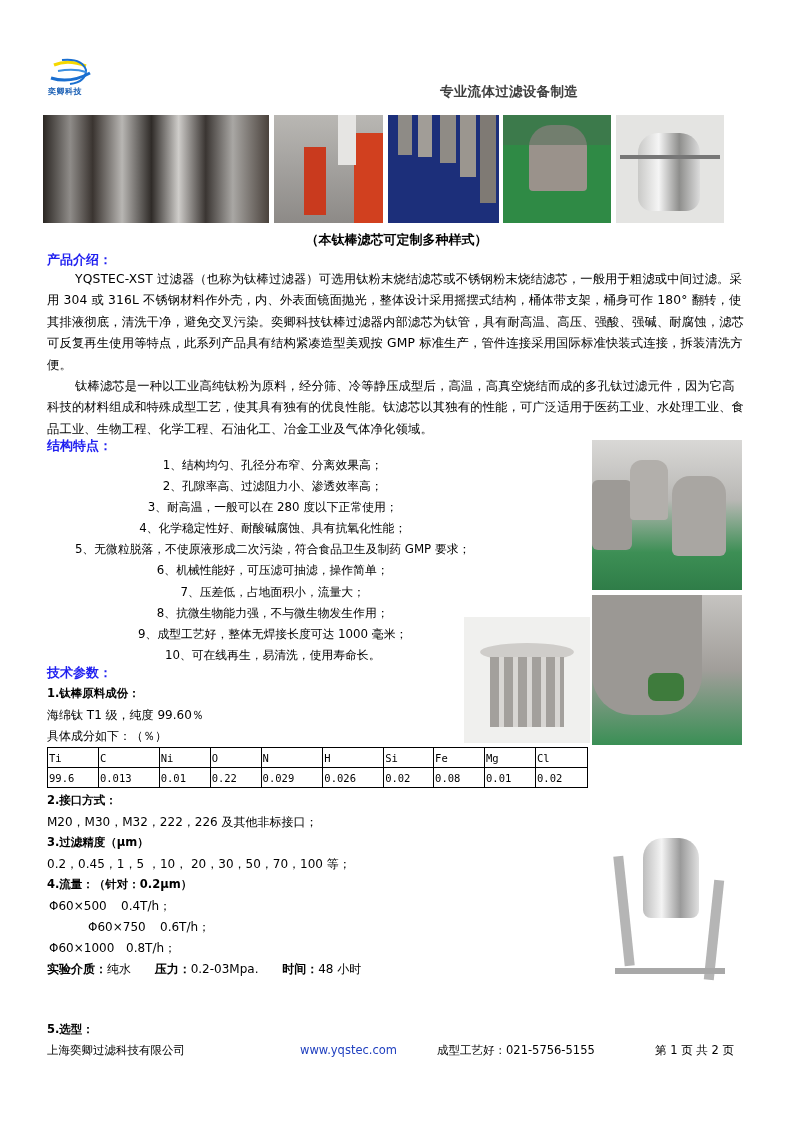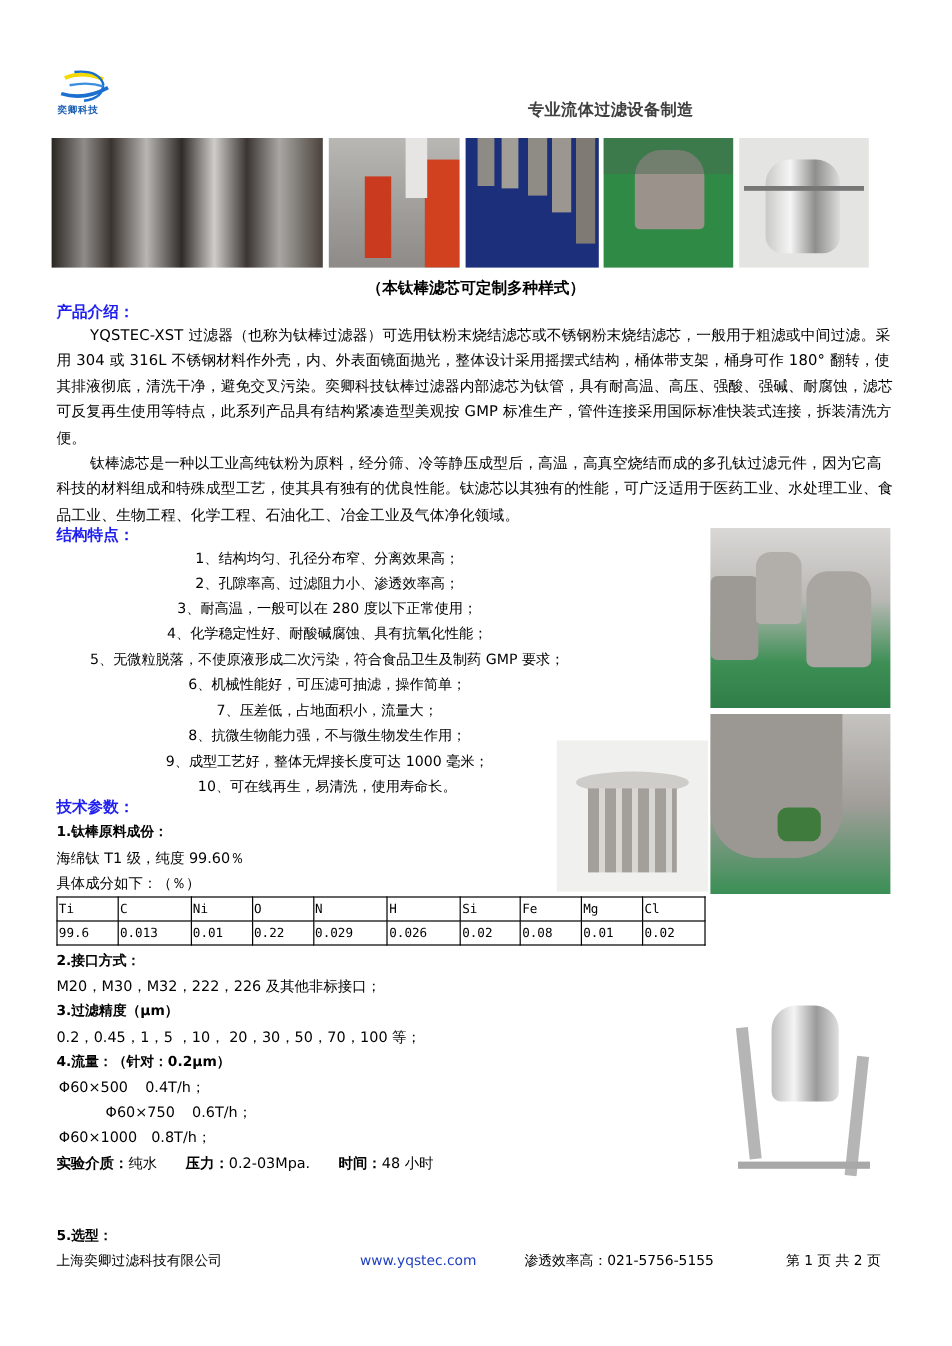--- a/index.html
+++ b/index.html
@@ -166,7 +166,7 @@
 <div class="abs footer" style="left:47px;">上海奕卿过滤科技有限公司</div>
 <div class="abs footer link" style="left:288px;margin-left:12px;">www.yqstec.com</div>
 <div class="abs footer" style="left:437px;white-space:nowrap;">
-  <span>渗透效率高：</span><span>021-5756-5155</span>
+  <span>成型工艺好：</span><span>021-5756-5155</span>
 </div>
 <div class="abs footer" style="left:655px;">第 1 页 共 2 页</div>
 

